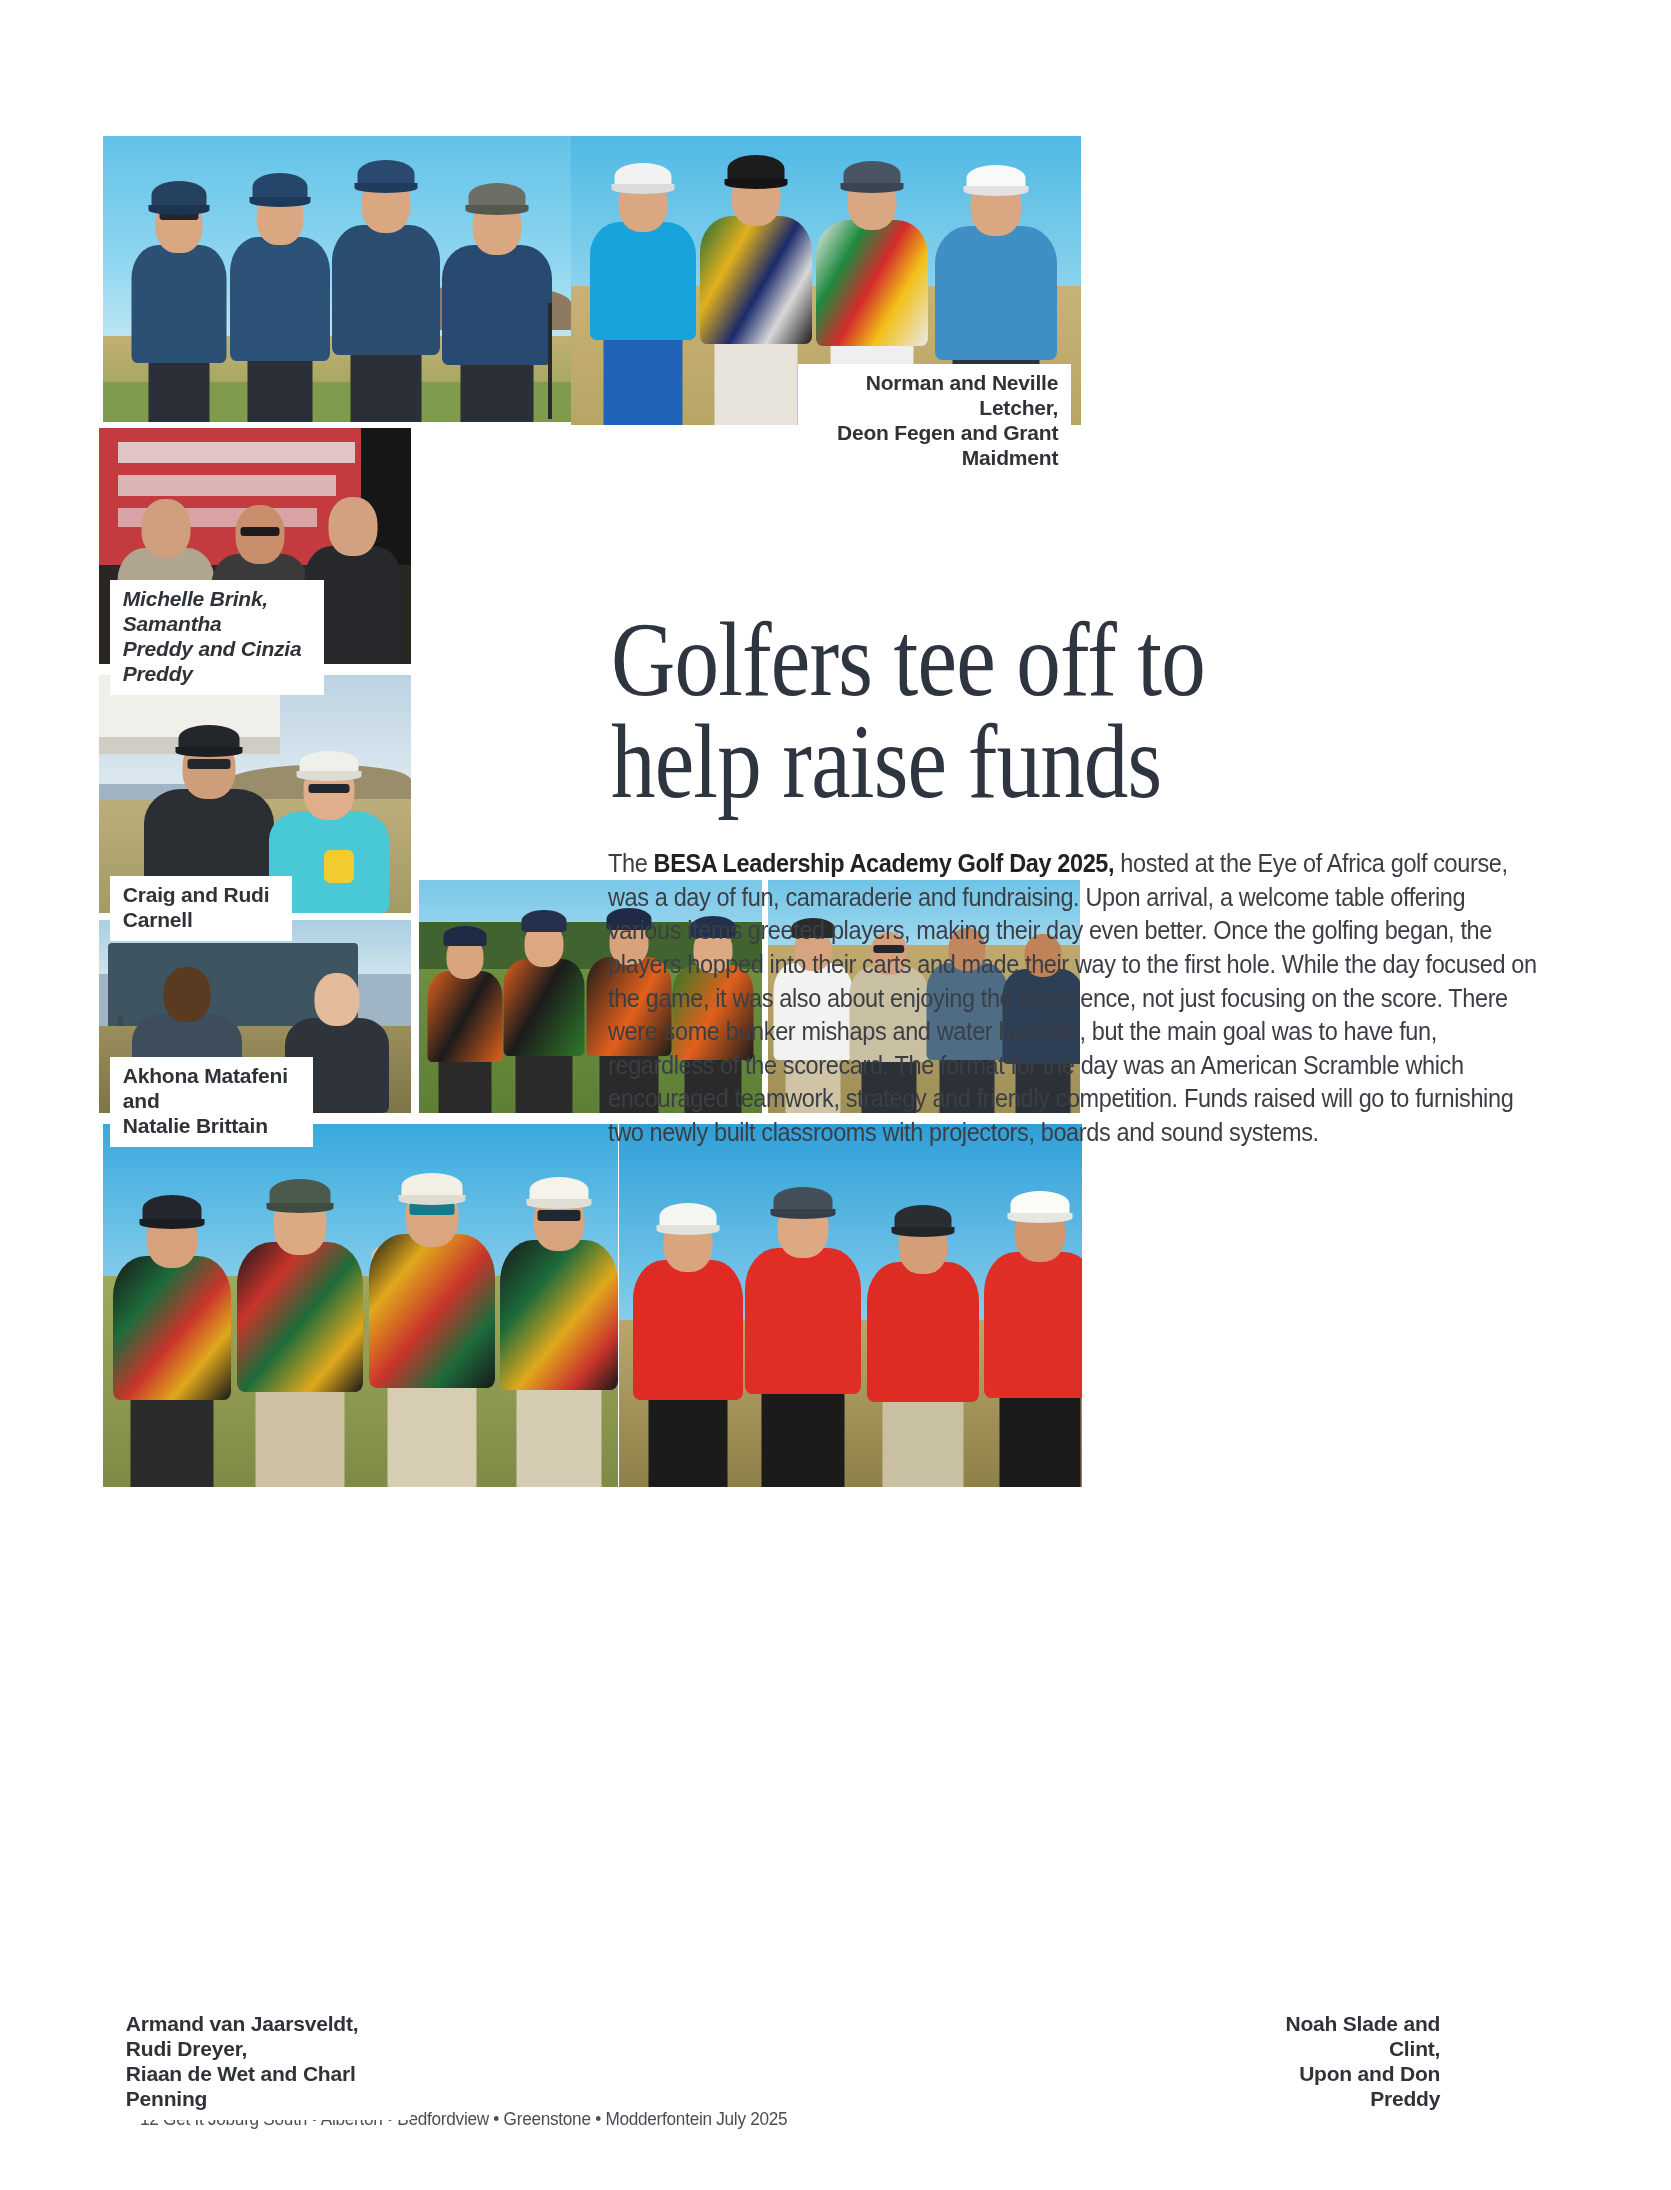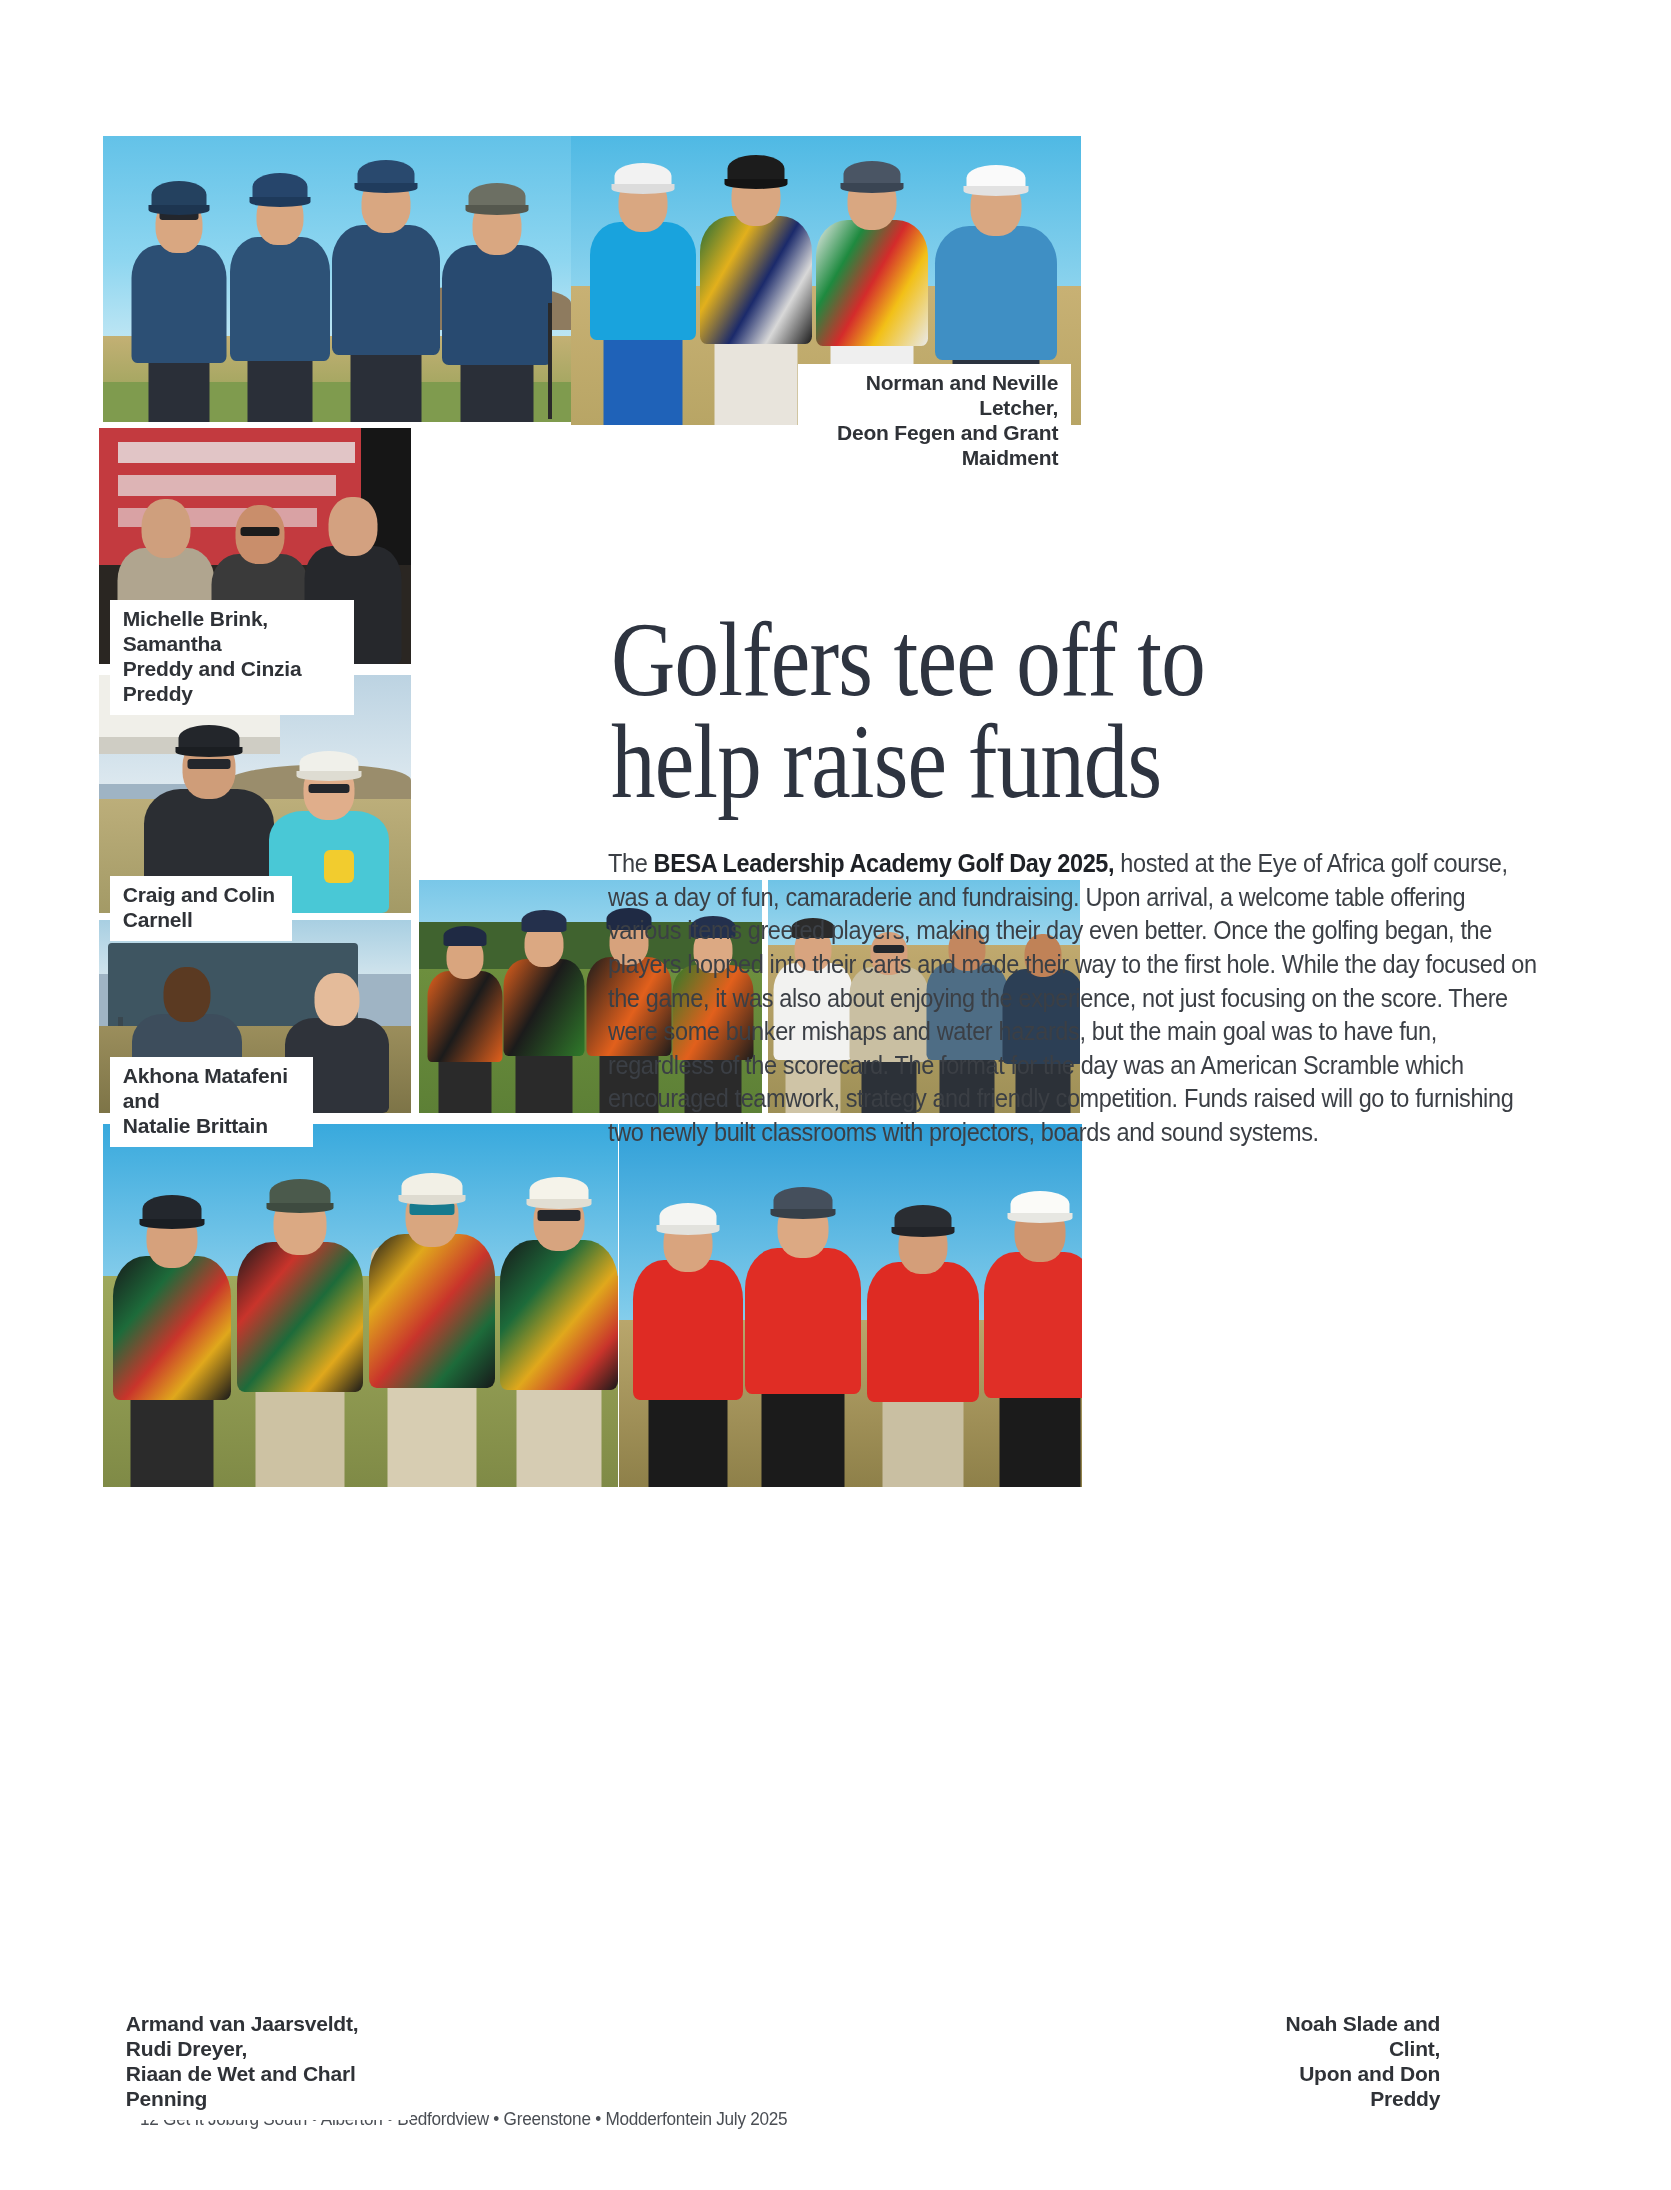--- a/index.html
+++ b/index.html
@@ -235,7 +235,7 @@
       <div style="position:absolute;left:50%;transform:translateX(-50%);bottom:112px;width:65px;height:65px;background:#33190d;border-radius:50% 50% 40% 40%;z-index:-1;"></div>
     </div>
   </div>
-  <div class="caption" style="left: 110px; top: 600px; width: 244px; z-index: 50;">Michelle Brink, Samantha
+  <div class="caption" style="left: 110px; top: 580px; width: 214px; z-index: 50; font-style: italic;">Michelle Brink, Samantha
 Preddy and Cinzia Preddy</div>
 
   <div class="photo" style="left:99px; top:675px; width:312px; height:238px;">

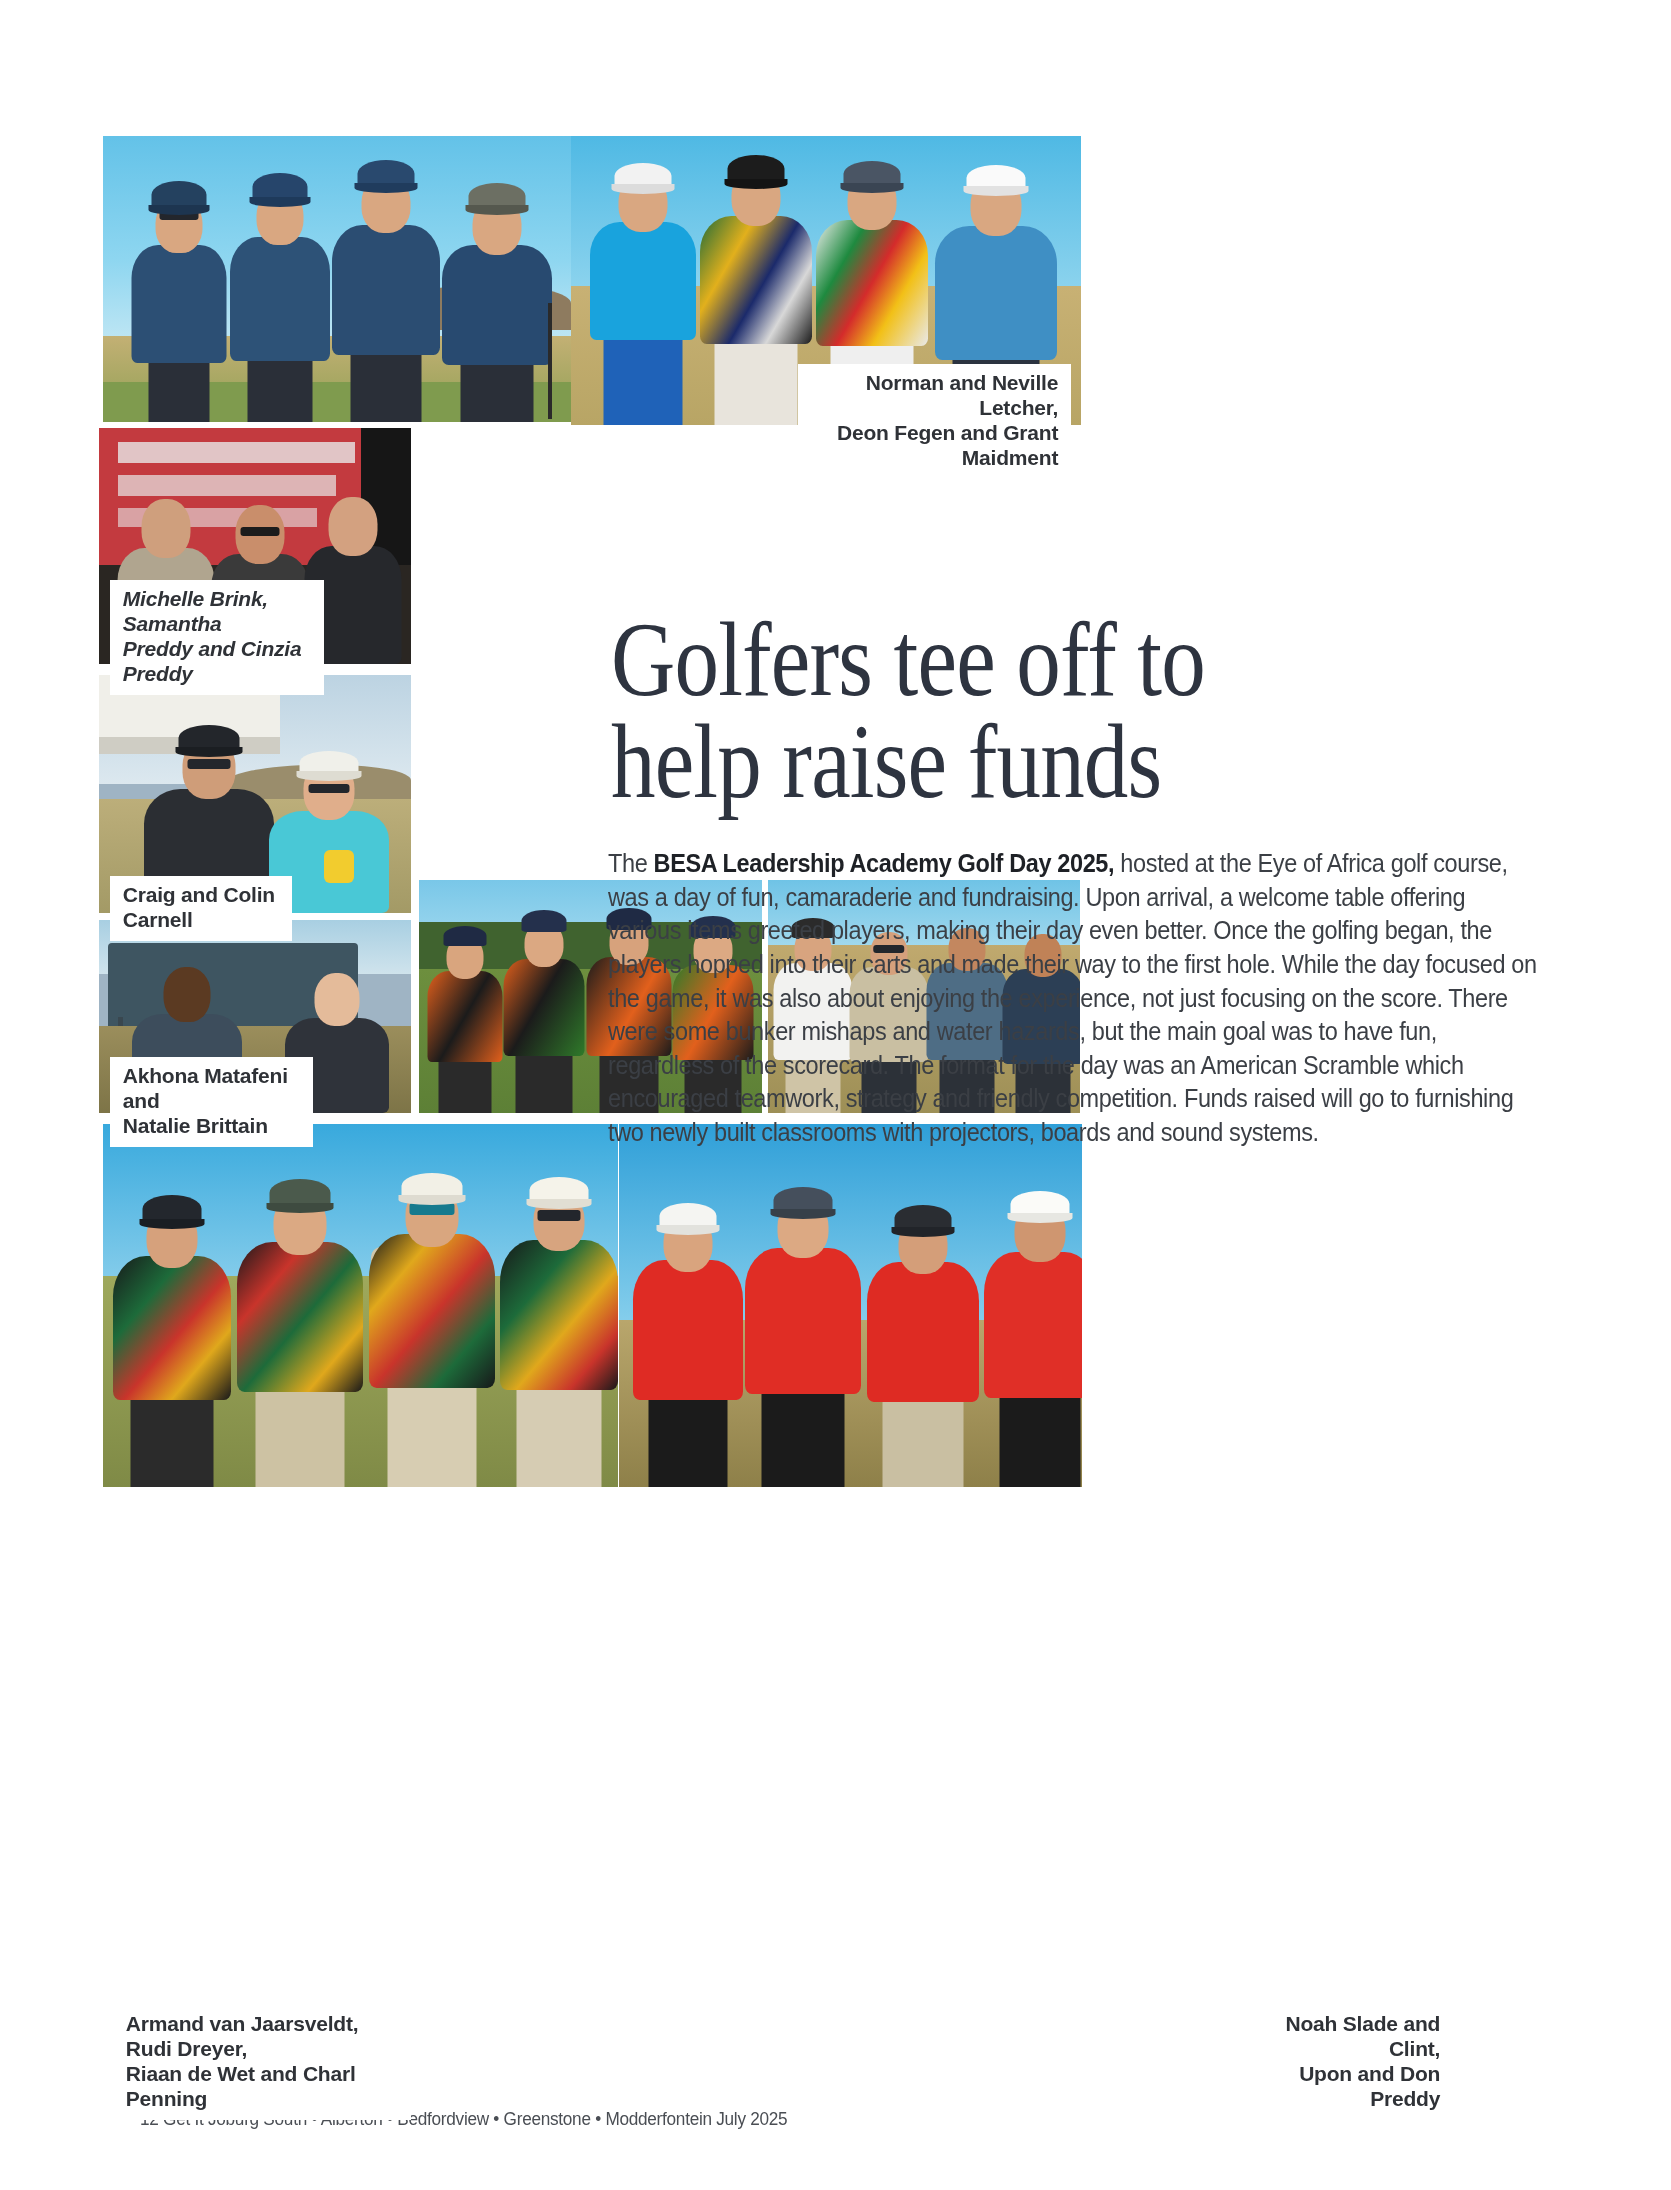--- a/index.html
+++ b/index.html
@@ -260,7 +260,7 @@
     </div>
     <div style="position:absolute;left:225px;top:175px;width:29.6px;height:33px;background:#f2cc2e;border-radius:5.9px;"></div>
   </div>
-  <div class="caption" style="left: 110px; top: 876px; width: 182px; z-index: 50;">Craig and Colin Carnell</div>
+  <div class="caption" style="left: 110px; top: 876px; width: 182px; z-index: 50;">Craig and Rudi Carnell</div>
 
   <div class="photo" style="left:99px; top:920px; width:312px; height:193px;">
     <div style="position:absolute;left:0;right:0;top:0;height:28%;background:linear-gradient(#a8cfe2,#cfe3ec);"></div>

